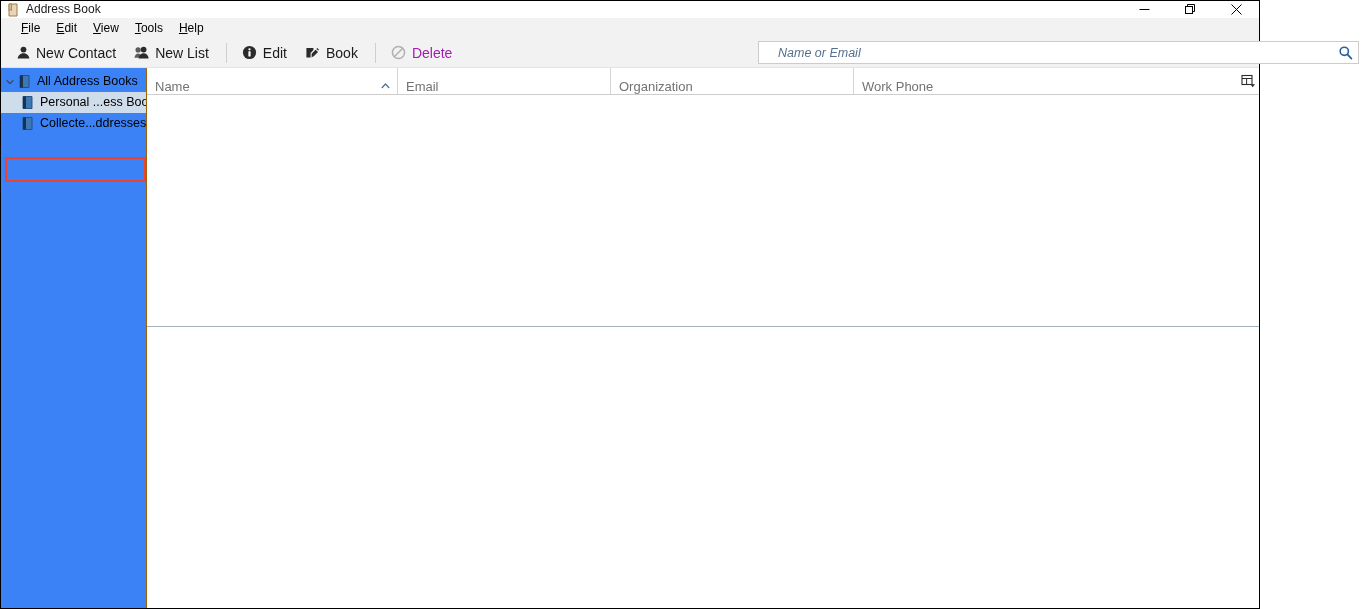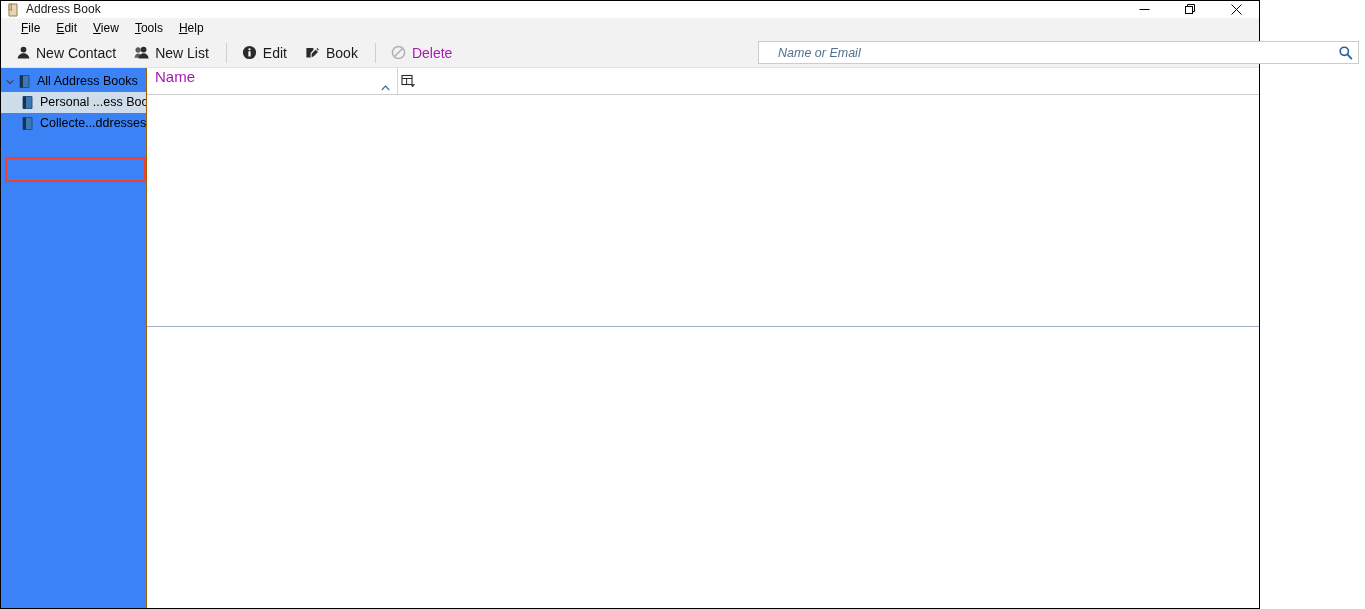--- a/index.html
+++ b/index.html
@@ -237,13 +237,13 @@
   }
   .col {
     display: flex;
-    align-items: flex-start;
+    align-items: flex-end;
     height: 26px;
     border-right: 1px solid #d4d4d4;
     box-sizing: border-box;
     padding-left: 8px;
-    font-size: 15px;
-    color: #a21caf;
+    font-size: 13px;
+    color: #737373;
     white-space: nowrap;
     overflow: hidden;
     position: relative;

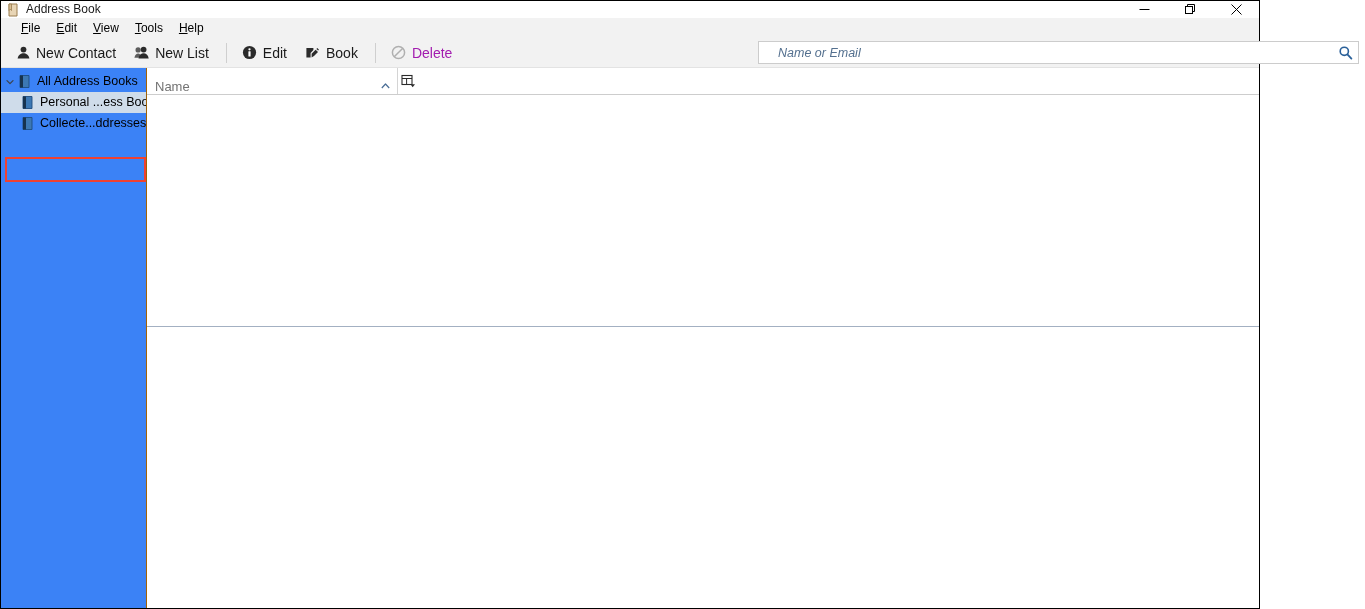--- a/index.html
+++ b/index.html
@@ -439,6 +439,9 @@
             </svg>
           </span>
         </div>
+        <div class="col" style="width:213px;flex:0 0 213px;">
+          <span>Email</span>
+        </div>
         <div class="col-picker">
           <svg width="15" height="14" viewBox="0 0 15 14">
             <rect x="1" y="1.5" width="10" height="9" fill="none" stroke="#2b2b2b" stroke-width="1.1"></rect>

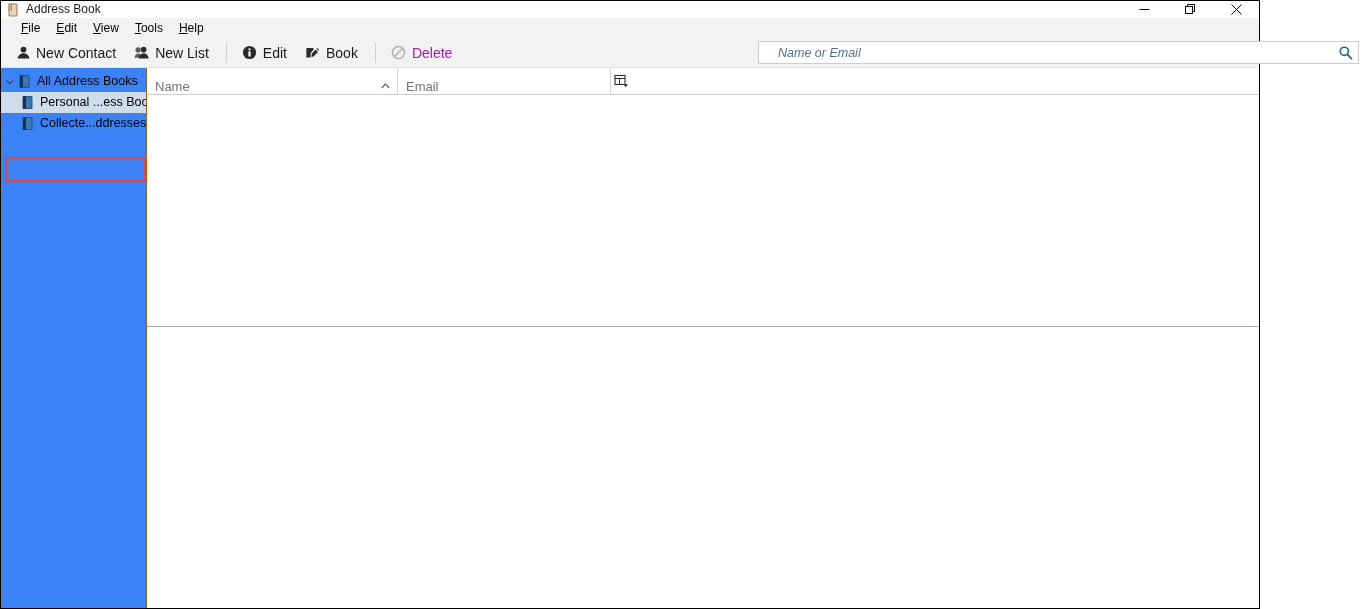--- a/index.html
+++ b/index.html
@@ -442,6 +442,9 @@
         <div class="col" style="width:213px;flex:0 0 213px;">
           <span>Email</span>
         </div>
+        <div class="col" style="width:243px;flex:0 0 243px;">
+          <span>Organization</span>
+        </div>
         <div class="col-picker">
           <svg width="15" height="14" viewBox="0 0 15 14">
             <rect x="1" y="1.5" width="10" height="9" fill="none" stroke="#2b2b2b" stroke-width="1.1"></rect>

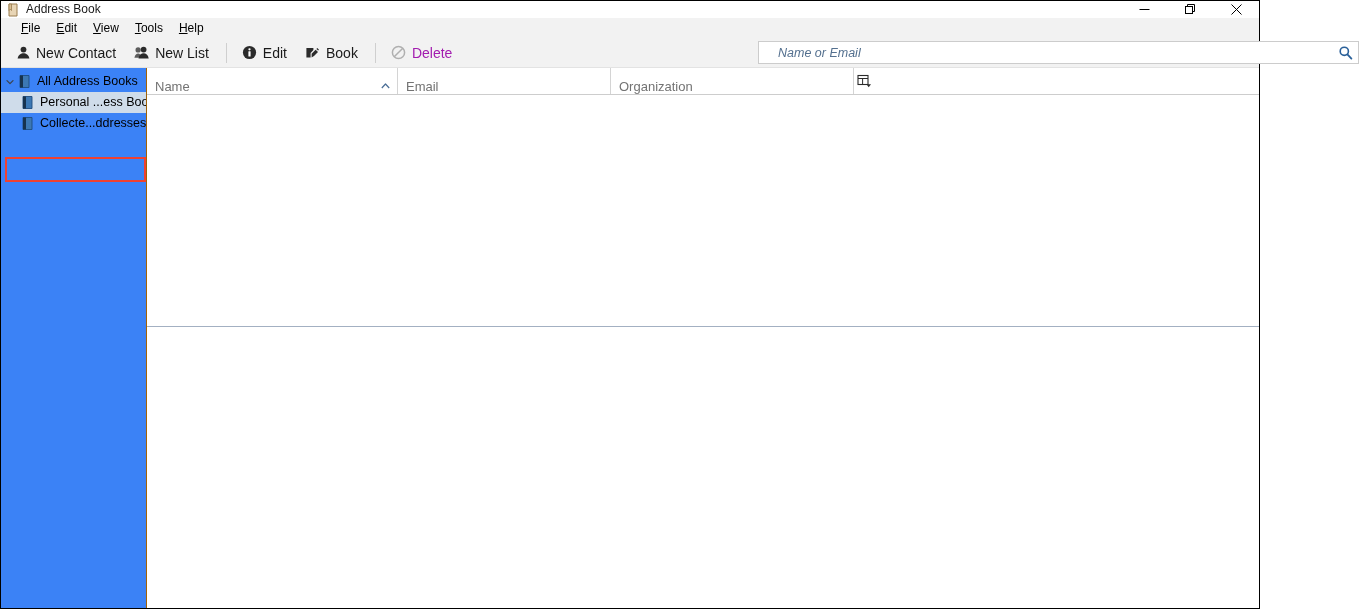--- a/index.html
+++ b/index.html
@@ -445,6 +445,9 @@
         <div class="col" style="width:243px;flex:0 0 243px;">
           <span>Organization</span>
         </div>
+        <div class="col" style="flex:1 1 auto;border-right:none;">
+          <span>Work Phone</span>
+        </div>
         <div class="col-picker">
           <svg width="15" height="14" viewBox="0 0 15 14">
             <rect x="1" y="1.5" width="10" height="9" fill="none" stroke="#2b2b2b" stroke-width="1.1"></rect>

